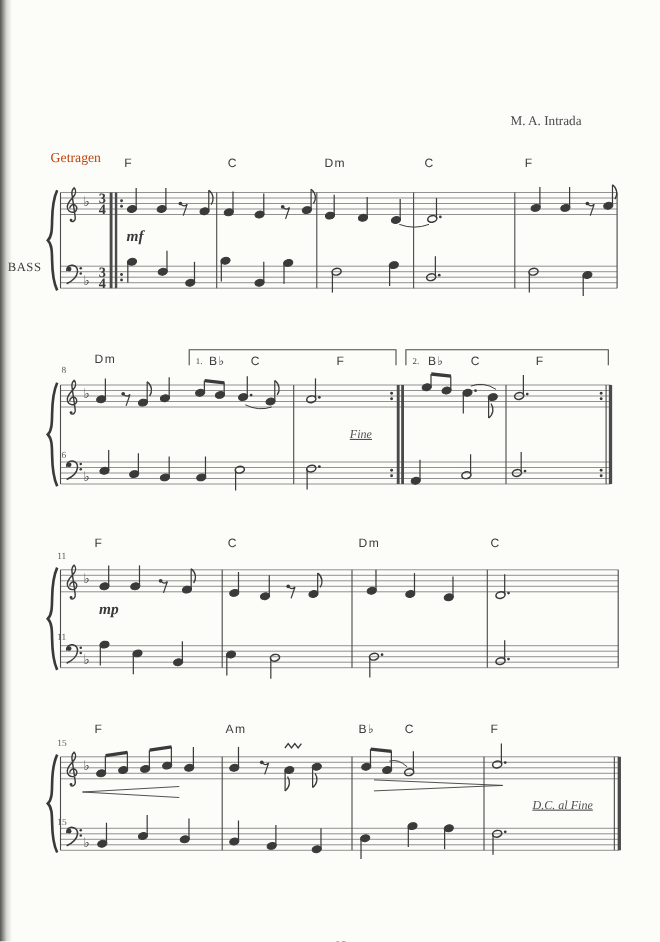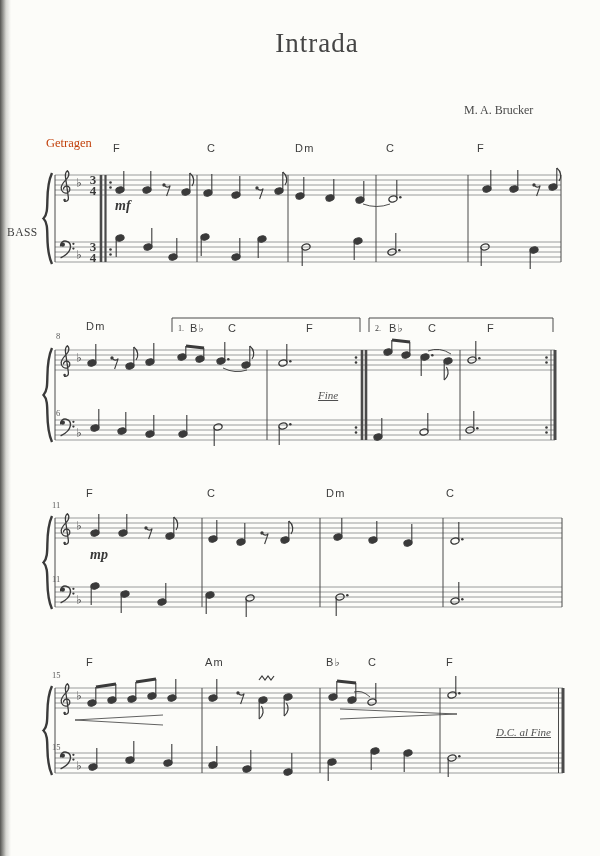--- a/index.html
+++ b/index.html
@@ -398,7 +398,6 @@
       <line x1="448.2" y1="758.8" x2="448.2" y2="777" stroke="#3a3a3a" stroke-width="1.1"></line>
       <circle cx="459.3" cy="756.2" r="1.25" fill="#3a3a3a"></circle>
     </svg>
-  <div class="txt title">Intrada</div>
   <div class="txt composer">M. A. Brucker</div>
   <div class="txt tempo">Getragen</div>
   <div class="txt bass-label">BASS</div>

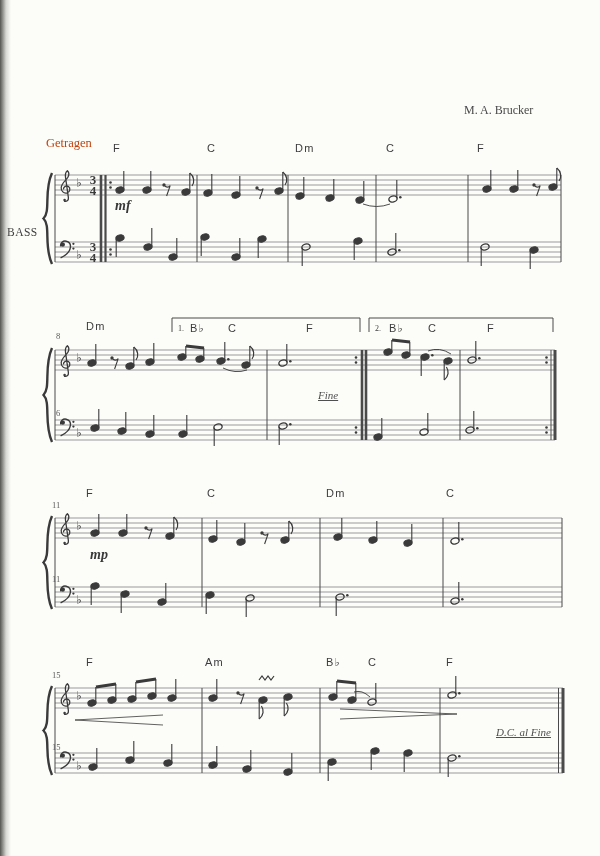--- a/index.html
+++ b/index.html
@@ -398,7 +398,7 @@
       <line x1="448.2" y1="758.8" x2="448.2" y2="777" stroke="#3a3a3a" stroke-width="1.1"></line>
       <circle cx="459.3" cy="756.2" r="1.25" fill="#3a3a3a"></circle>
     </svg>
-  <div class="txt composer">M. A. Brucker</div>
+  <div class="txt composer">M. A. Intrada</div>
   <div class="txt tempo">Getragen</div>
   <div class="txt bass-label">BASS</div>
   <div class="txt dyn mf">mf</div>

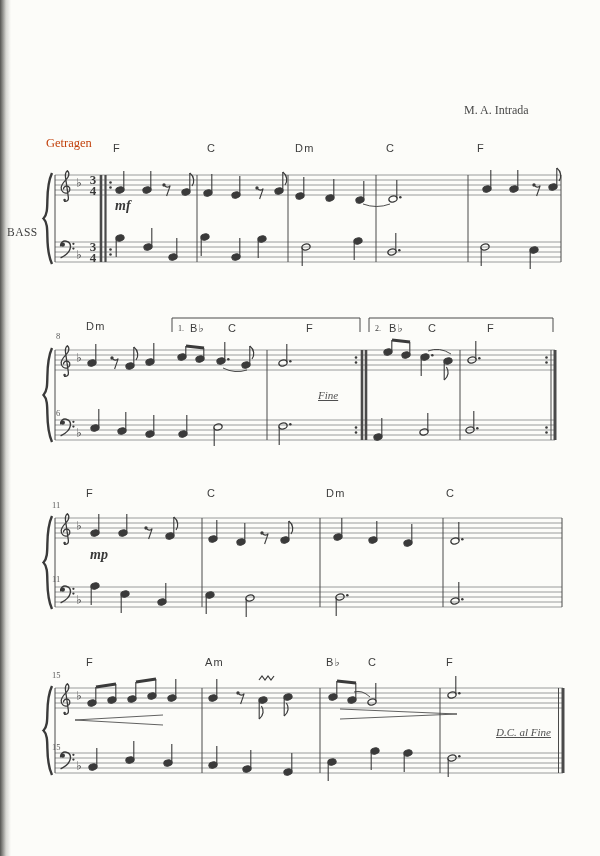--- a/index.html
+++ b/index.html
@@ -14,7 +14,7 @@
   .tempo{left:46px;top:136px;font-size:12.5px;color:#c2410c;}
   .bass-label{left:7px;top:226px;font-size:11.5px;letter-spacing:.5px;color:#3c3c3c;}
   .dyn{font-size:14px;font-weight:bold;font-style:italic;color:#383838;}
-  .mf{left:115px;top:198px;font-style:italic;}
+  .mf{left:115px;top:208px;font-style:italic;}
   .mp{left:90px;top:547px;font-style:italic;}
   .dir{font-size:11px;font-style:italic;color:#4f4f4f;text-decoration:underline;}
   .fine{left:318px;top:389px;}

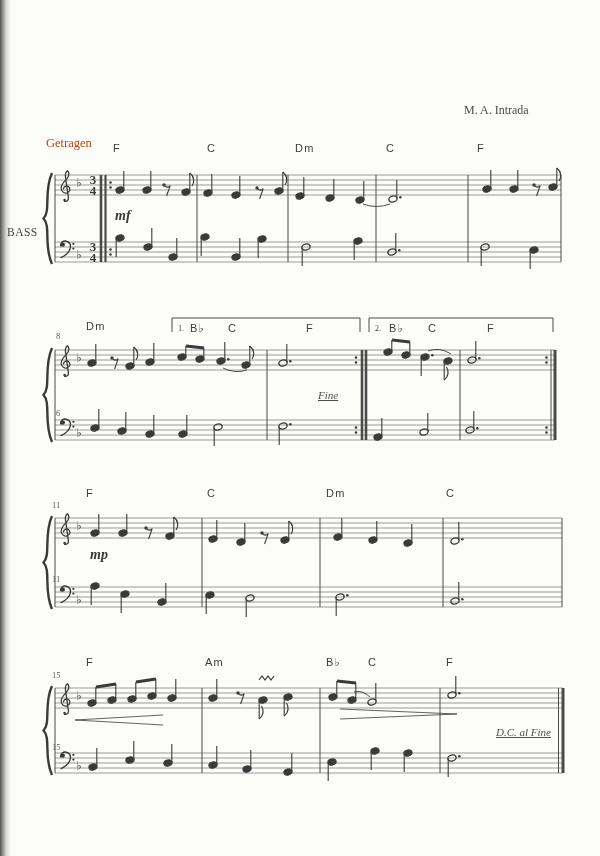--- a/index.html
+++ b/index.html
@@ -12,7 +12,7 @@
   .title{left:167px;top:28px;width:300px;text-align:center;font-size:27px;letter-spacing:1px;color:#454545;}
   .composer{left:464px;top:103px;font-size:12px;color:#4a4a4a;}
   .tempo{left:46px;top:136px;font-size:12.5px;color:#c2410c;}
-  .bass-label{left:7px;top:226px;font-size:11.5px;letter-spacing:.5px;color:#3c3c3c;}
+  .bass-label{left:7px;top:237px;font-size:11.5px;letter-spacing:.5px;color:#3c3c3c;}
   .dyn{font-size:14px;font-weight:bold;font-style:italic;color:#383838;}
   .mf{left:115px;top:208px;font-style:italic;}
   .mp{left:90px;top:547px;font-style:italic;}

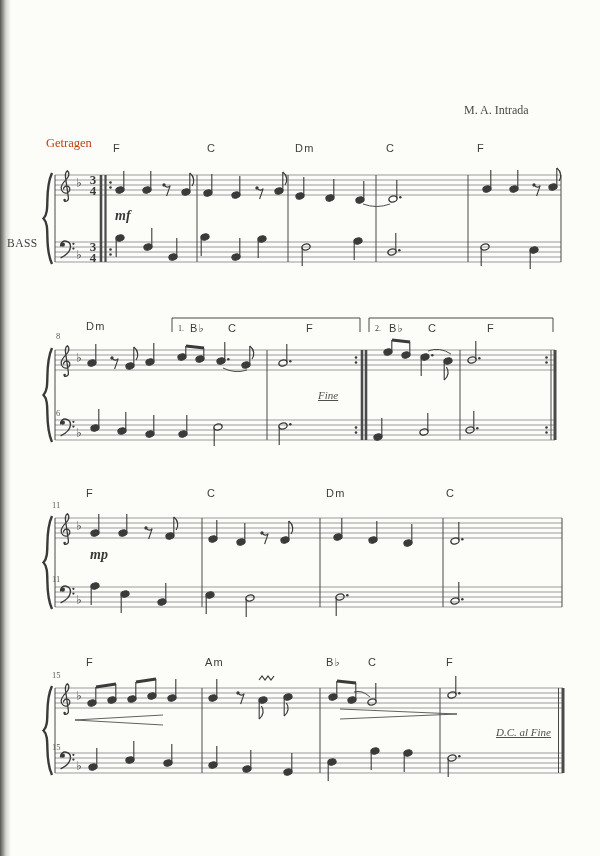--- a/index.html
+++ b/index.html
@@ -18,7 +18,7 @@
   .mp{left:90px;top:547px;font-style:italic;}
   .dir{font-size:11px;font-style:italic;color:#4f4f4f;text-decoration:underline;}
   .fine{left:318px;top:389px;}
-  .dc{left:496px;top:726px;}
+  .dc{left:484px;top:726px;}
   .pagenum{left:250px;top:841px;width:120px;text-align:center;font-size:12px;color:#000000;margin-top:12px;}
 </style>
 </head>

